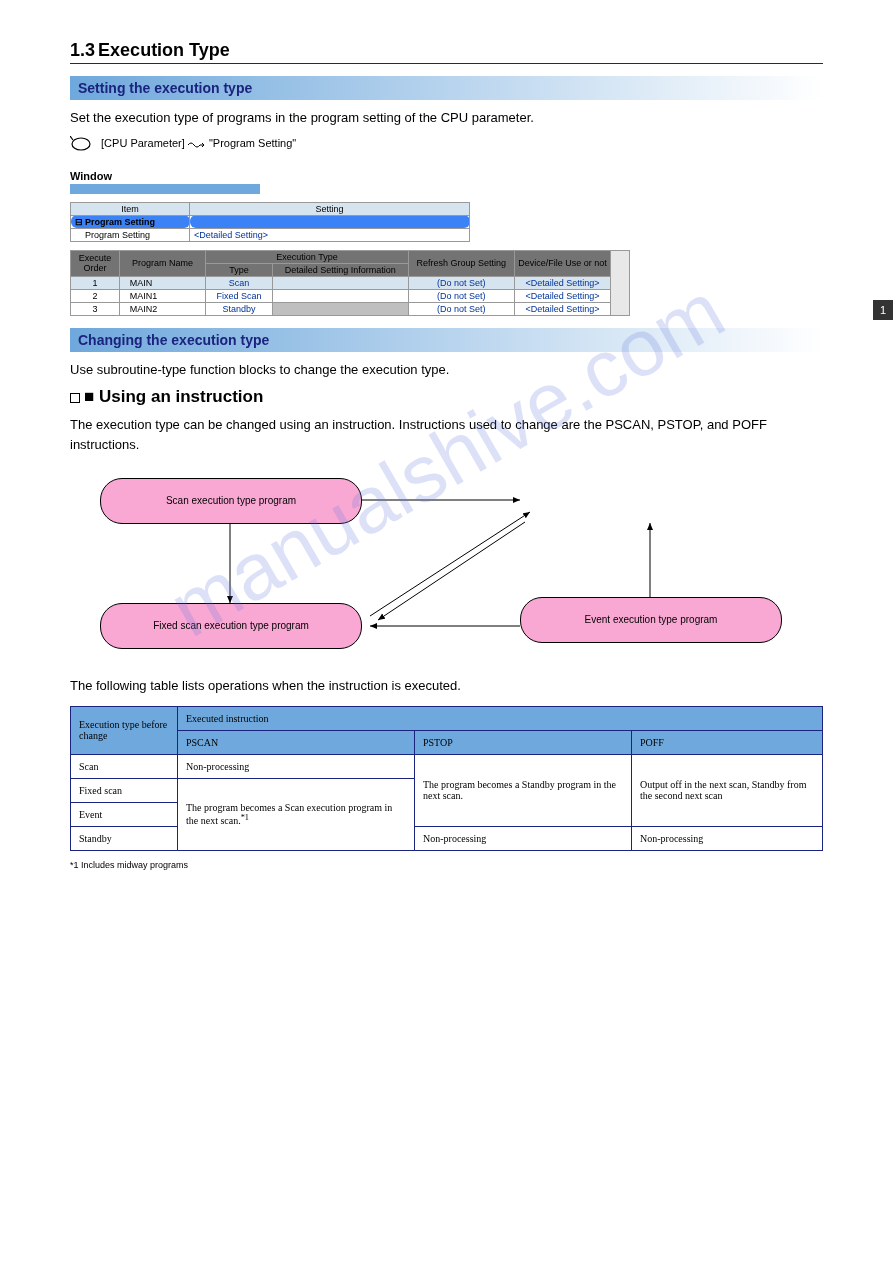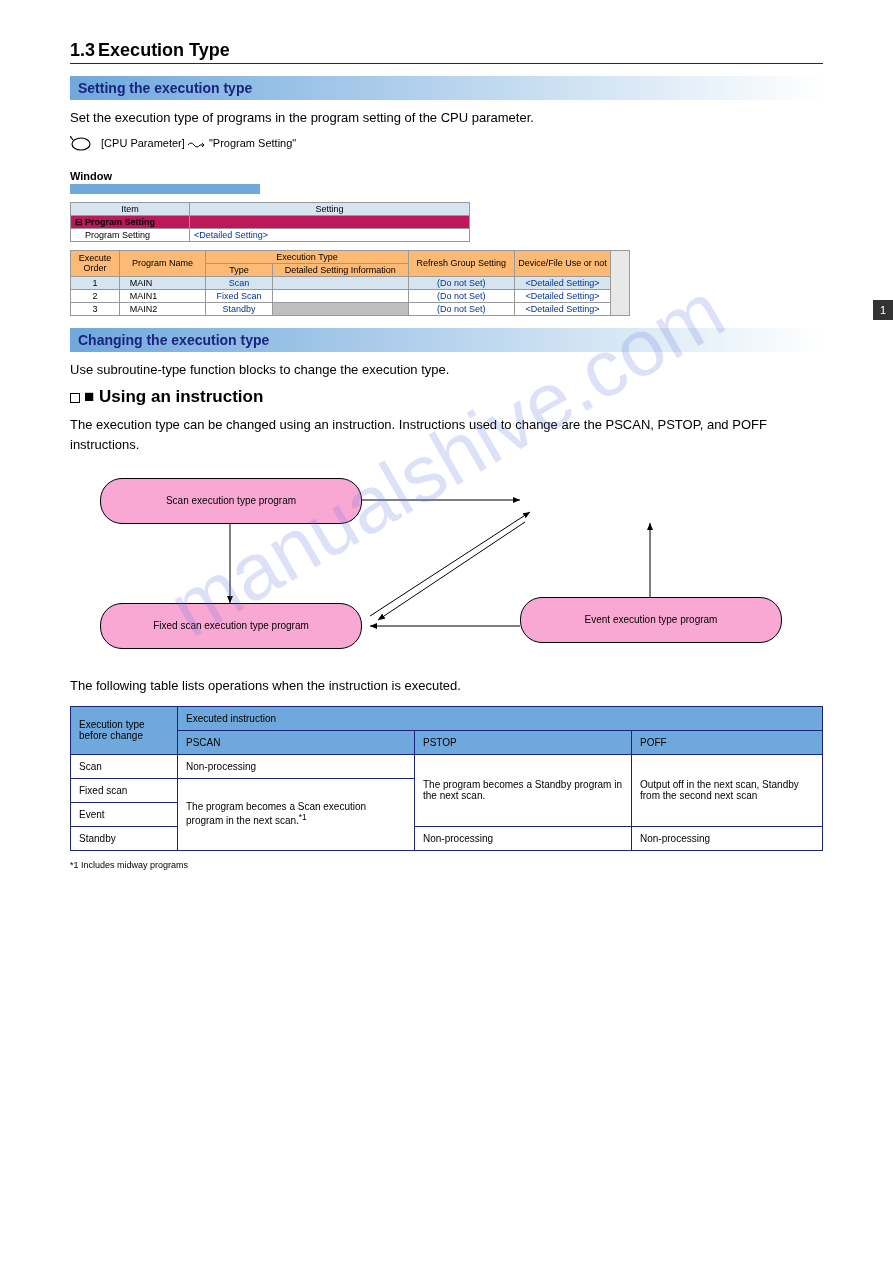--- a/index.html
+++ b/index.html
@@ -20,7 +20,7 @@
   .mini-table { border-collapse: collapse; font-size: 9px; width: 400px; }
   .mini-table th, .mini-table td { border: 1px solid #999; padding: 1px 4px; }
   .mini-table th { background: #d6e4f0; font-weight: normal; }
-  .mini-table .ps-row td { background: #be185d; font-weight: bold; }
+  .mini-table .ps-row td { background: #3b82f6; font-weight: bold; border-radius: 6px; }
   .mini-table .tree { padding-left: 14px; }
   .mini-table .link { color: #003399; }
 

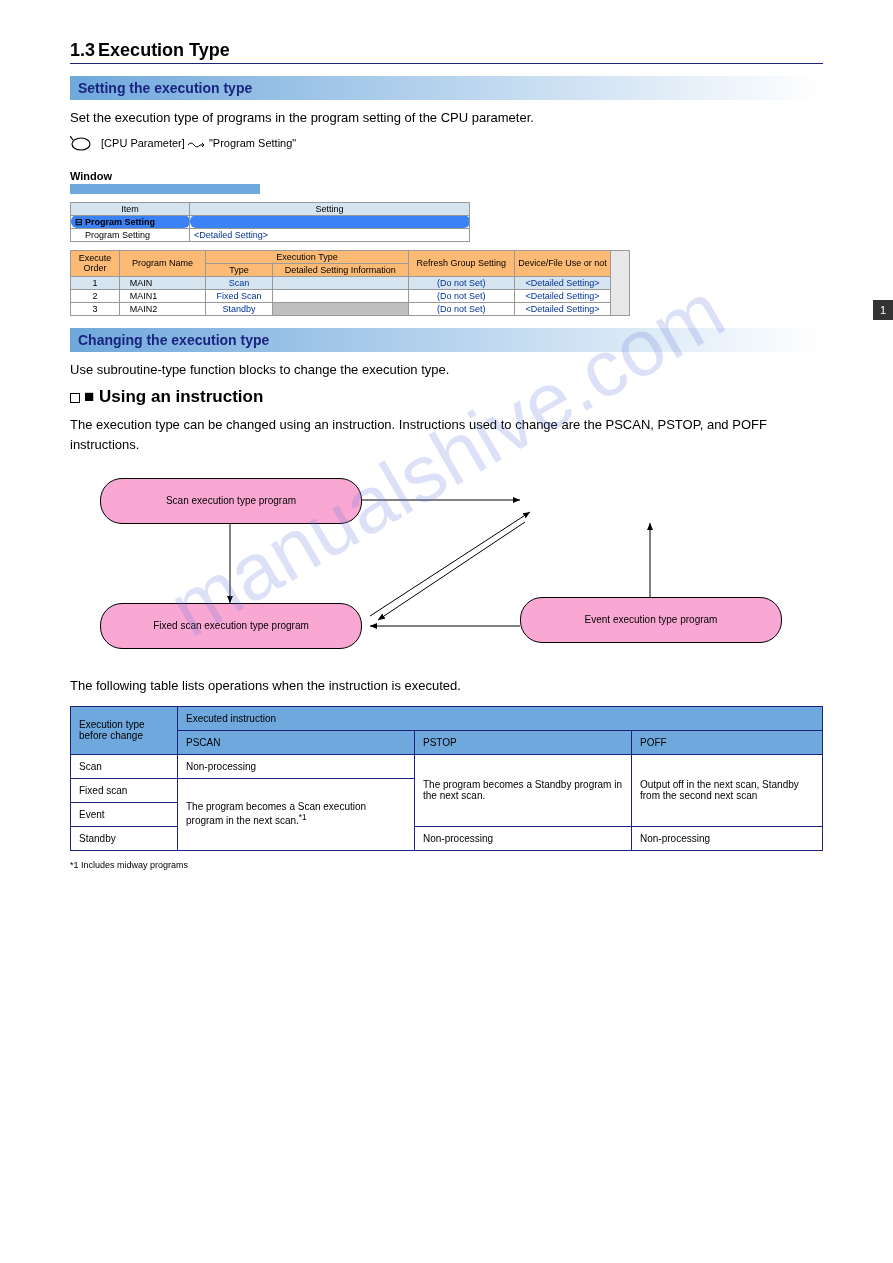--- a/index.html
+++ b/index.html
@@ -27,7 +27,7 @@
   
   .exec-table { border-collapse: collapse; font-size: 9px; width: 560px; margin-top: 8px; margin-bottom: 8px; }
   .exec-table th, .exec-table td { border: 1px solid #999; padding: 1px 3px; text-align: center; }
-  .exec-table th { background: #fdba74; font-weight: normal; }
+  .exec-table th { background: #737373; font-weight: normal; }
   .exec-table .blue-cell { color: #003399; }
   .exec-table .gray-cell { background: #bfbfbf; }
   .exec-table .row-hi td { background: #d6e4f0; }

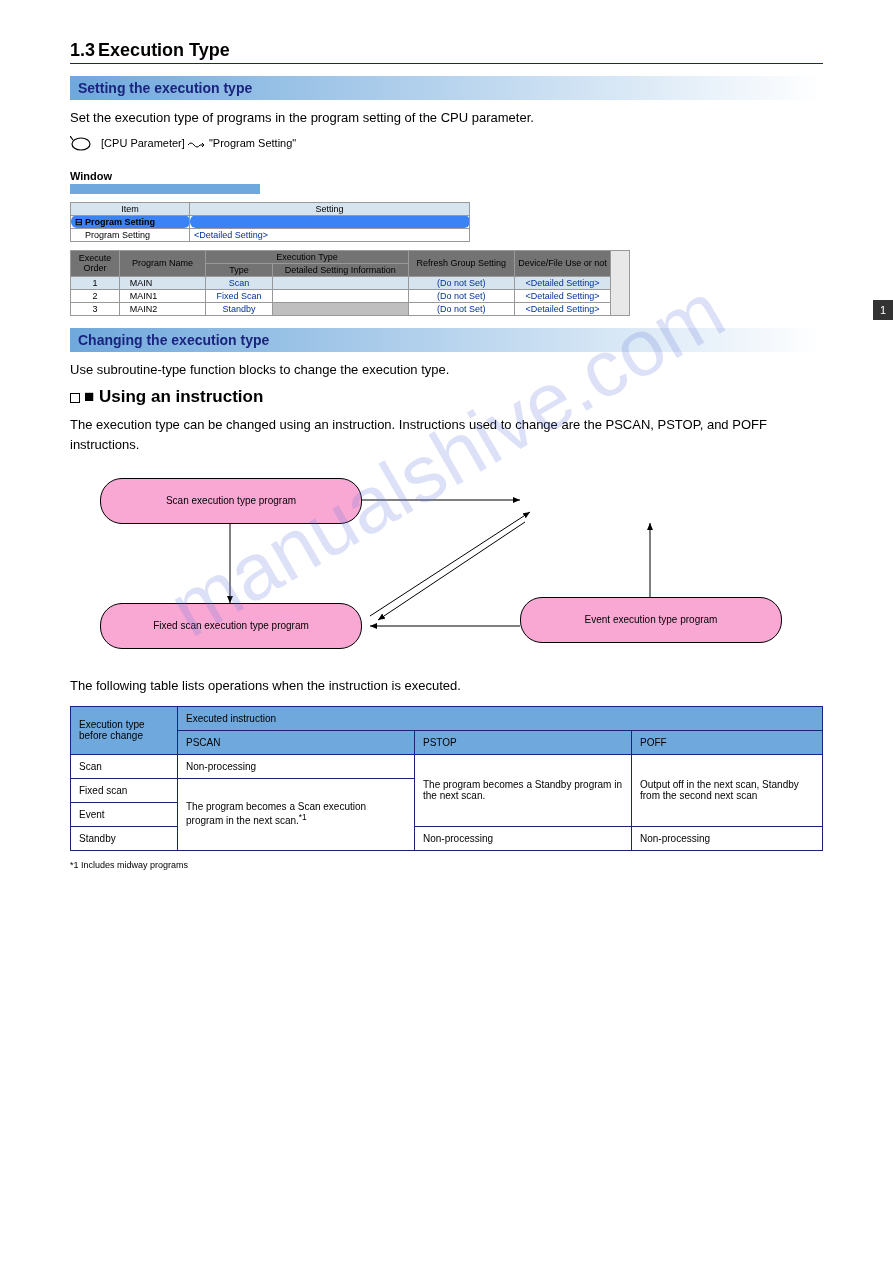--- a/index.html
+++ b/index.html
@@ -40,7 +40,7 @@
   .flow-svg { position: absolute; left: 0; top: 0; }
 
   
-  .state-table { border-collapse: collapse; font-size: 10px; width: 100%; margin-top: 10px; }
+  .state-table { border-collapse: collapse; font-size: 10px; width: 100%; margin-top: 10px; font-family: Liberation Serif, serif; }
   .state-table th, .state-table td { border: 1px solid #1a237e; padding: 6px 8px; text-align: left; vertical-align: middle; }
   .state-table th { background: #6fa8dc; font-weight: normal; }
   .side-tab { position: absolute; right: 0px; top: 300px; width: 20px; height: 20px; background: #333; color: #fff; text-align: center; line-height: 20px; font-size: 11px; }

